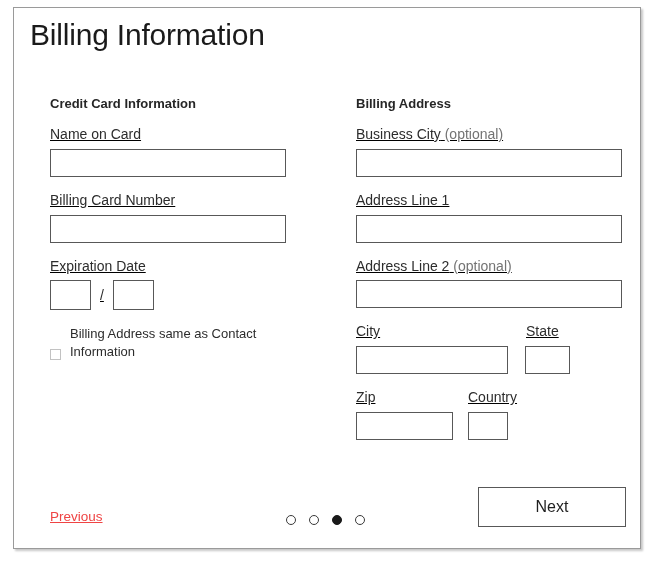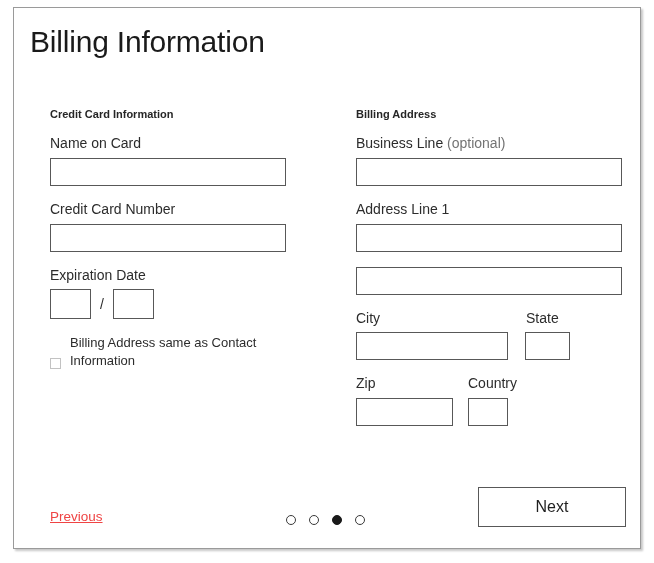--- a/index.html
+++ b/index.html
@@ -30,7 +30,7 @@
   .page-title {
     position: absolute;
     left: 16px;
-    top: 17px;
+    top: 10px;
     font-size: 30px;
     font-weight: 400;
     color: #1a1a1a;

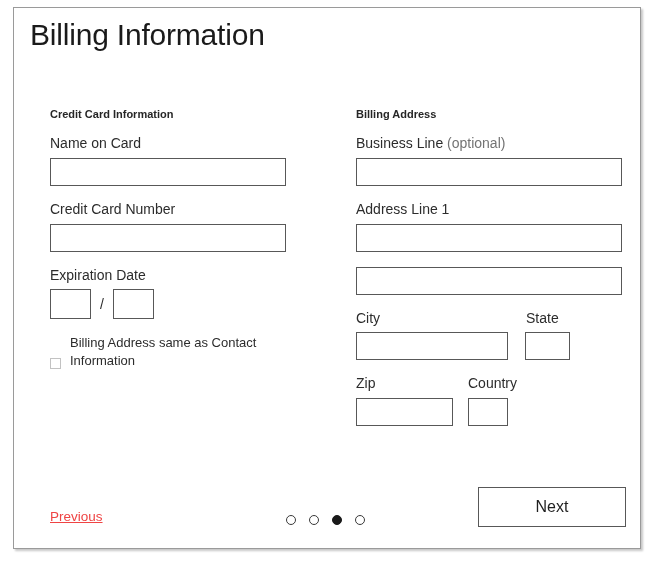--- a/index.html
+++ b/index.html
@@ -47,10 +47,10 @@
   .col-right { left: 342px; width: 270px; }
 
   .section-head {
-    font-size: 11px;
+    font-size: 13px;
     font-weight: bold;
     color: #262626;
-    margin: 12px 0 15px 0;
+    margin: 0 0 15px 0;
     white-space: nowrap;
   }
 

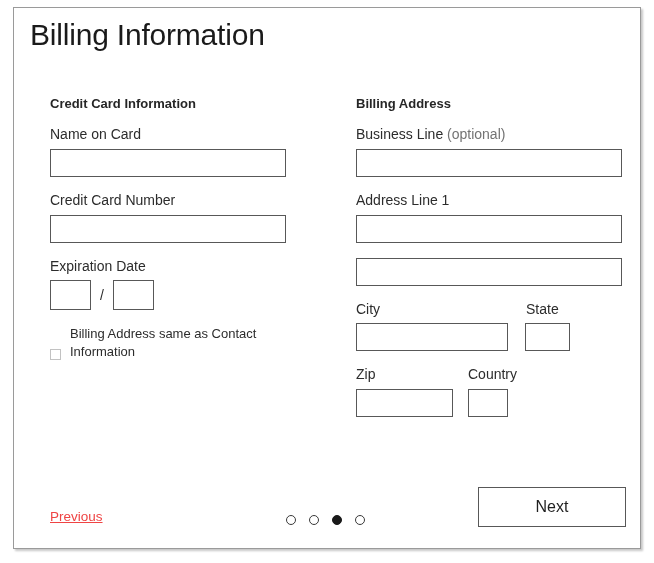--- a/index.html
+++ b/index.html
@@ -54,7 +54,7 @@
     white-space: nowrap;
   }
 
-  .field { margin-bottom: 15px; }
+  .field { margin-bottom: 15px; text-decoration: underline; }
 
   .flabel {
     font-size: 14px;

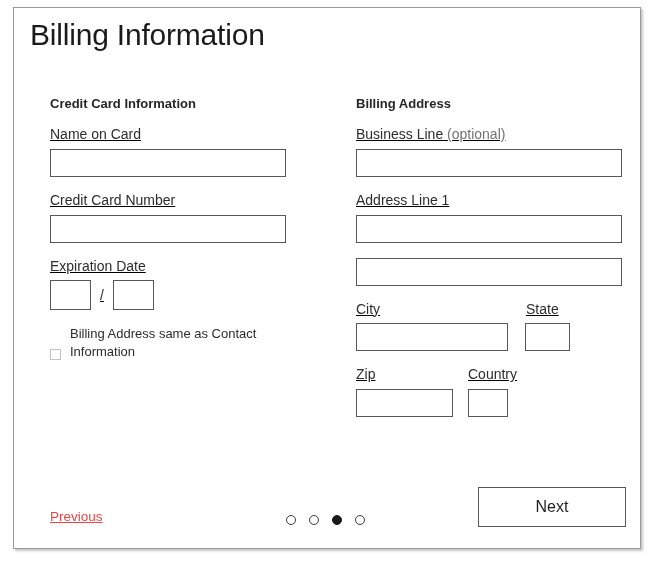--- a/index.html
+++ b/index.html
@@ -223,7 +223,7 @@
 
     <div class="field">
       <div class="flabel">
-        <span>Business Line</span>
+        <span>Business City</span>
         <span class="optional">(optional)</span>
       </div>
       <input class="inp inp-wide-right" type="text" value="" style="">

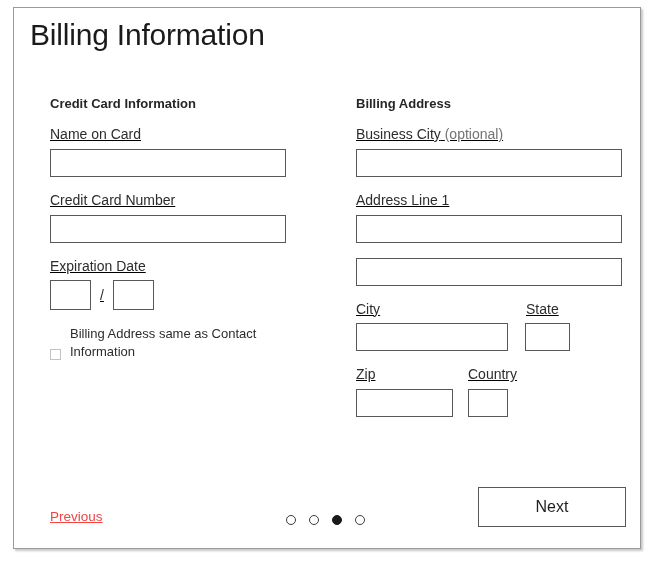--- a/index.html
+++ b/index.html
@@ -197,7 +197,7 @@
     </div>
 
     <div class="field">
-      <div class="flabel">Credit Card Number</div>
+      <div class="flabel">Billing Card Number</div>
       <input class="inp inp-wide-left" type="text" value="" style="">
     </div>
 

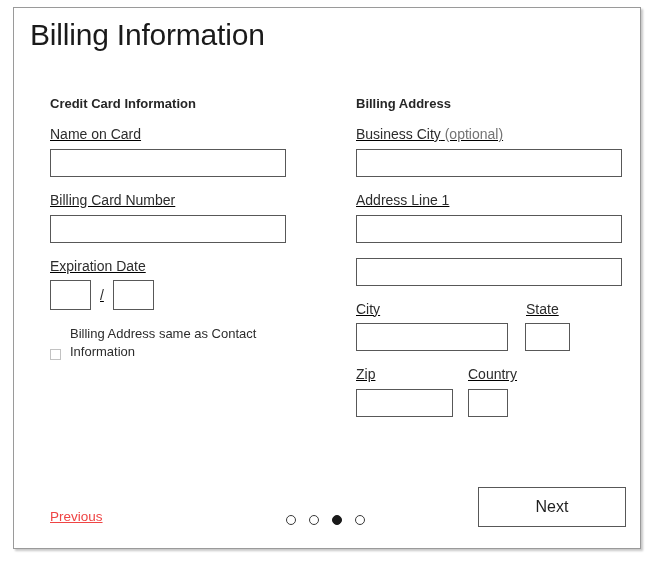--- a/index.html
+++ b/index.html
@@ -235,6 +235,10 @@
     </div>
 
     <div class="field">
+      <div class="flabel">
+        <span>Address Line 2</span>
+        <span class="optional">(optional)</span>
+      </div>
       <input class="inp inp-wide-right" type="text" value="" style="">
     </div>
 

